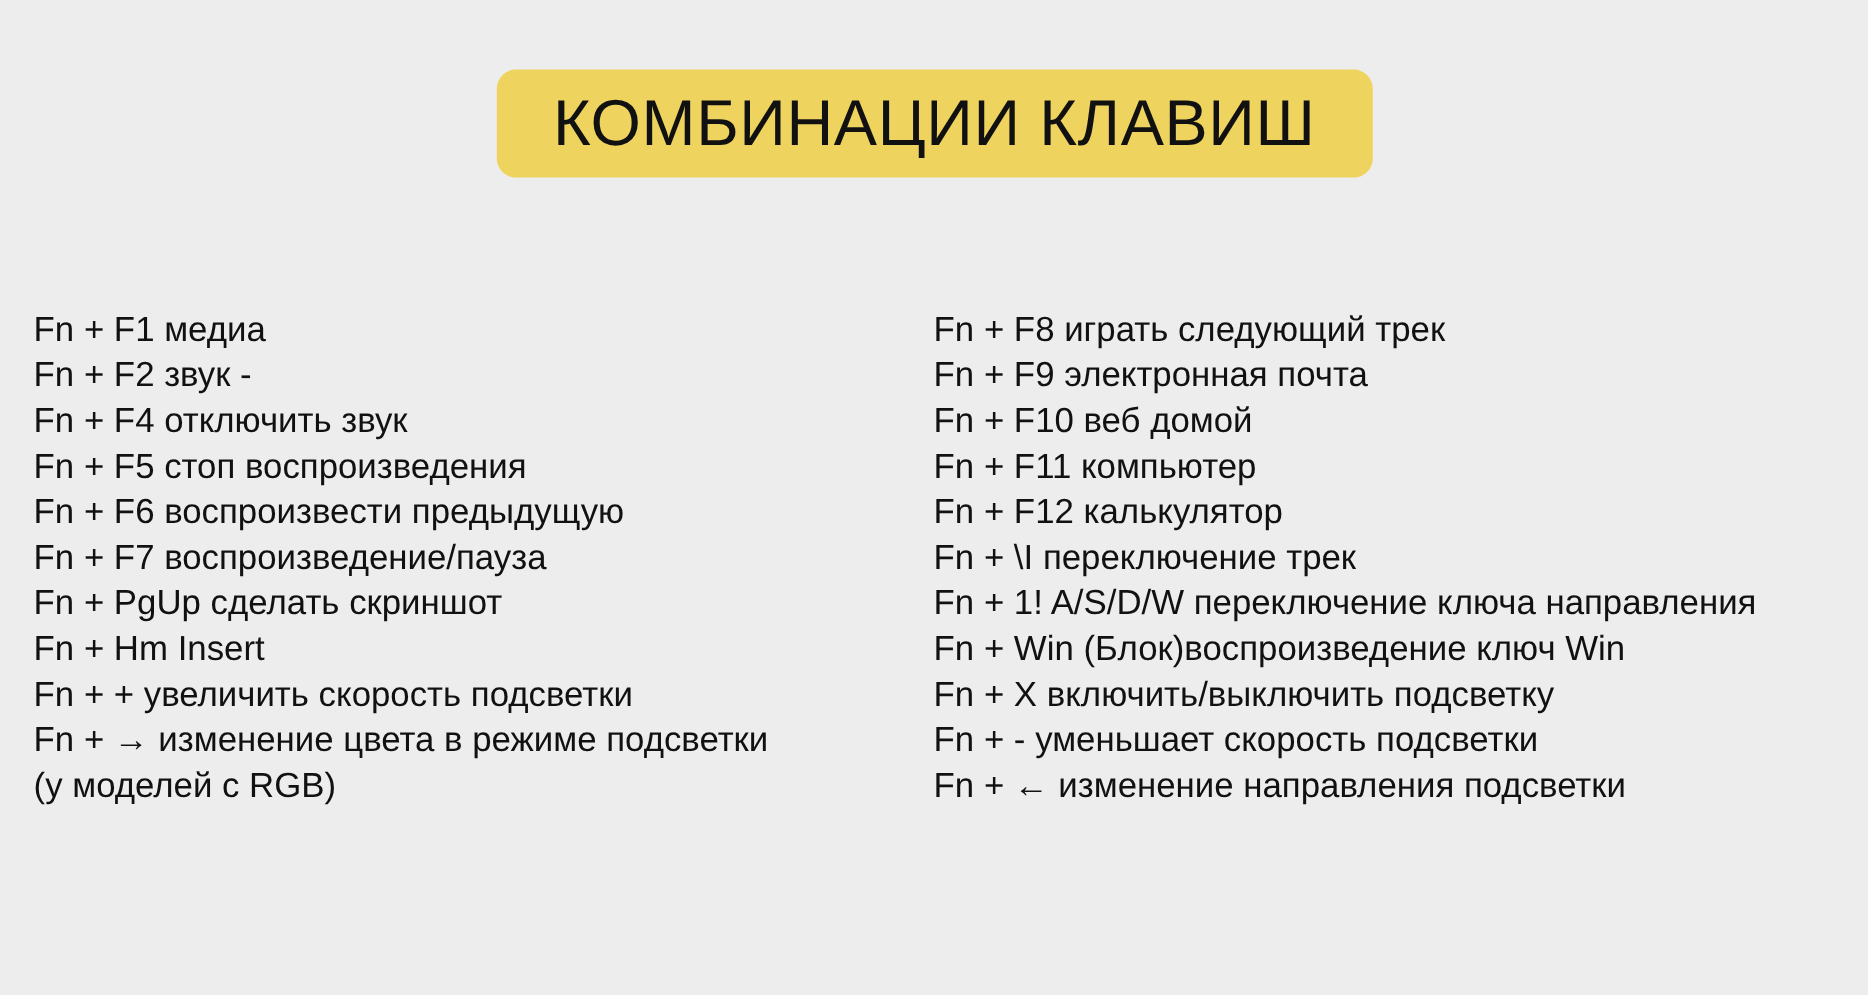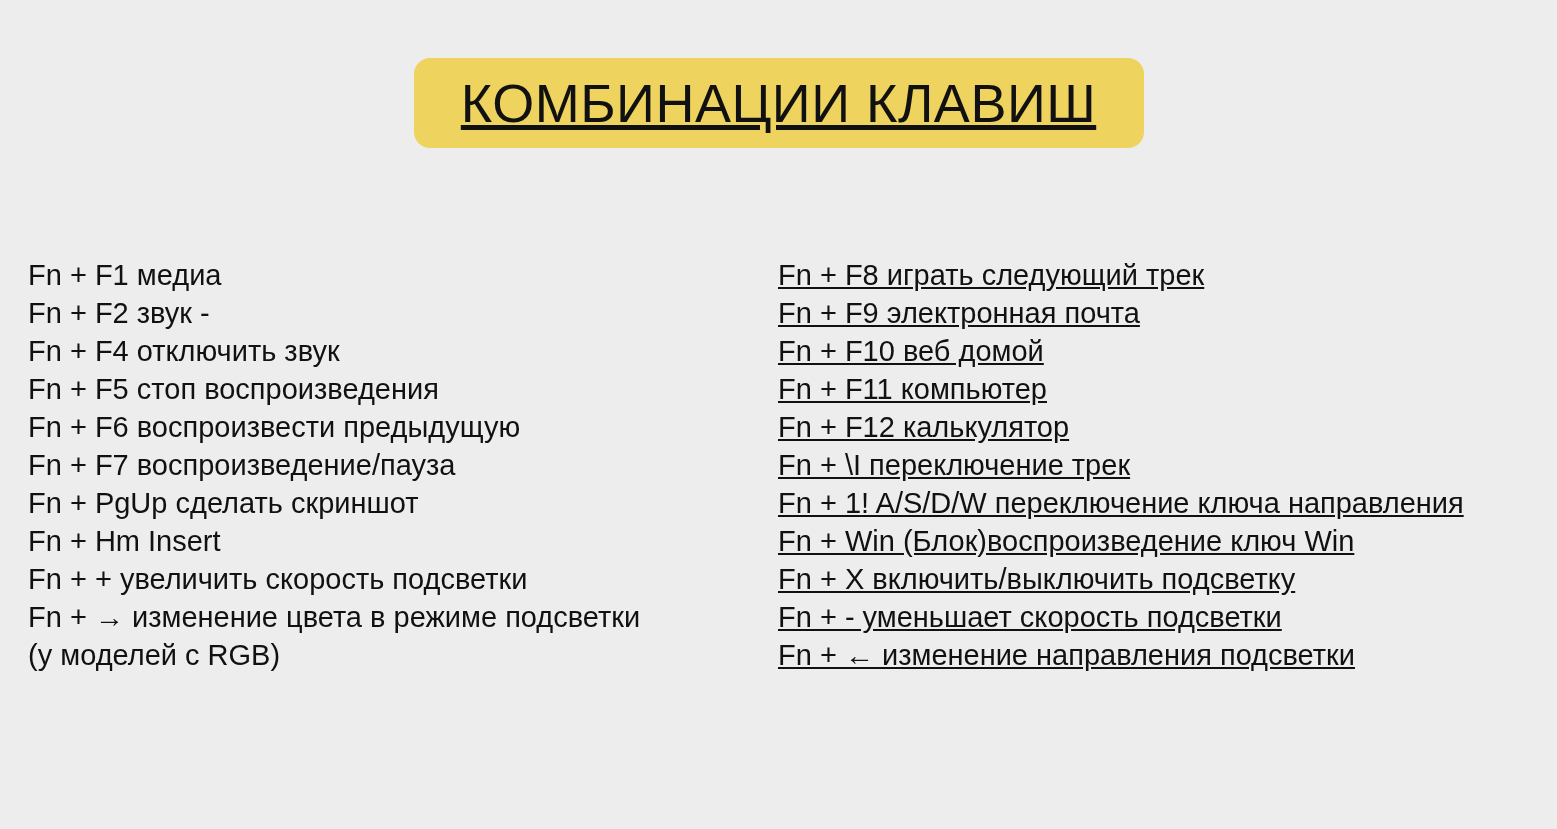--- a/index.html
+++ b/index.html
@@ -49,7 +49,6 @@
     line-height: 1;
     color: #111111;
     white-space: nowrap;
-    text-decoration: underline;
   }
 
   

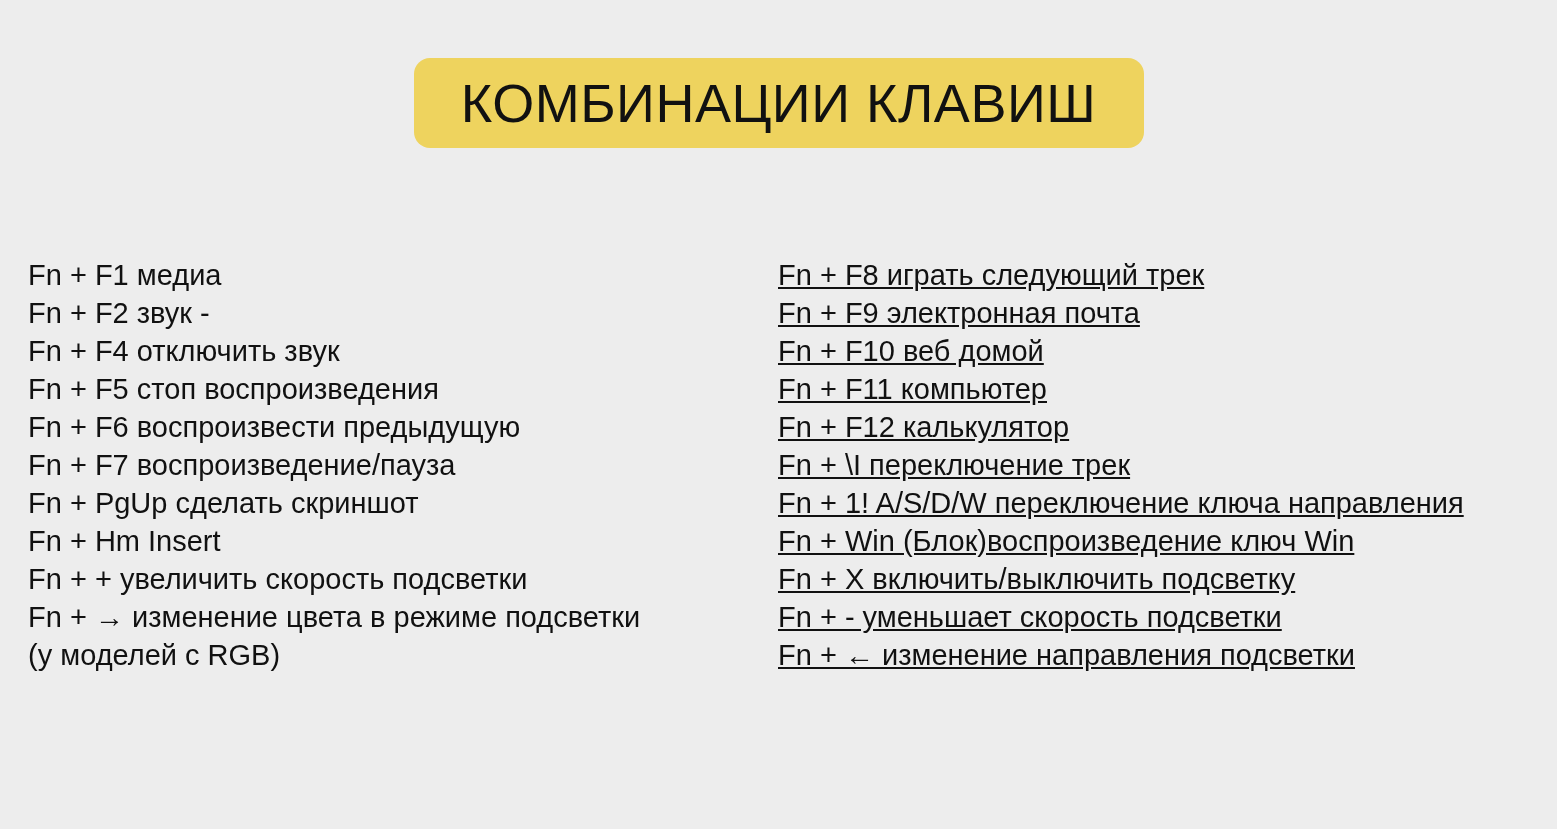--- a/index.html
+++ b/index.html
@@ -65,7 +65,7 @@
     top: 0;
   }
   .column-left  { left: 28px;  width: 730px; }
-  .column-right { left: 778px; width: 770px; text-decoration: underline; }
+  .column-right { left: 778px; width: 770px; }
 
   .shortcut {
     font-size: 29px;

